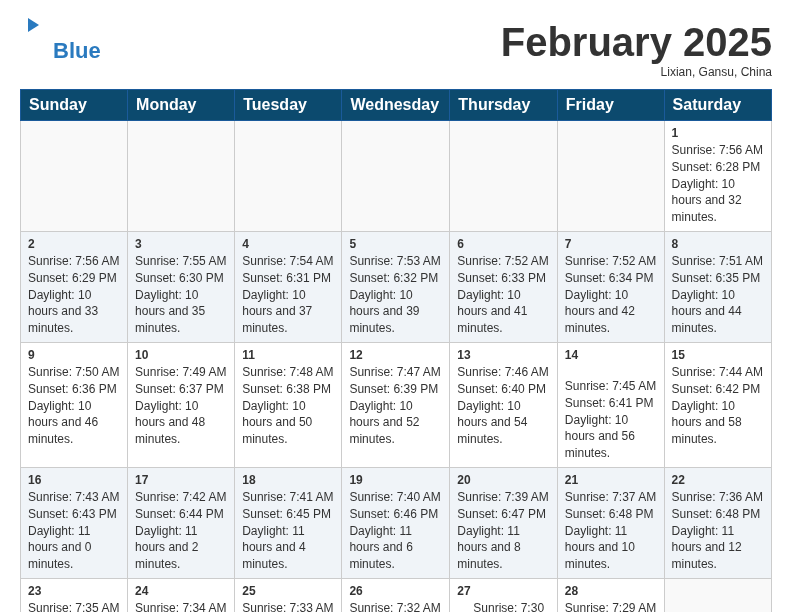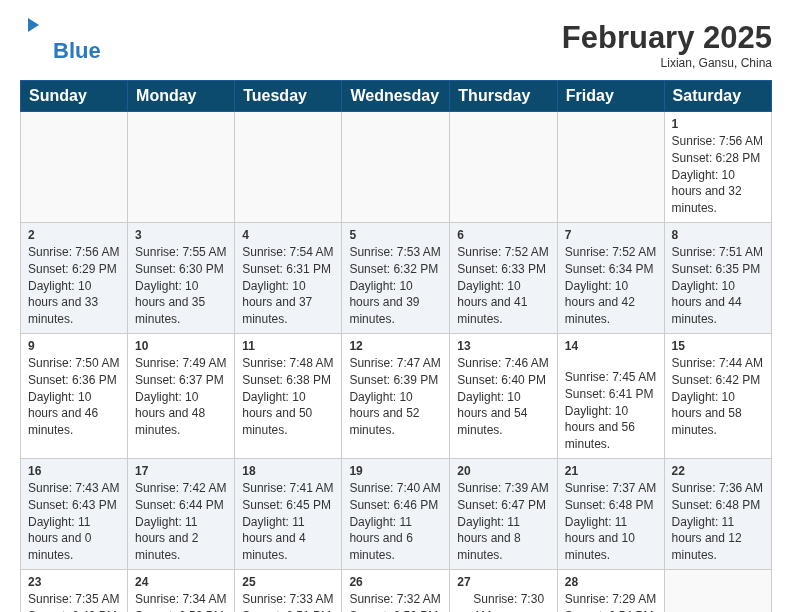--- a/index.html
+++ b/index.html
@@ -29,7 +29,7 @@
       text-align: right;
     }
     .title-block h1 {
-      font-size: 31px;
+      font-size: 40px;
       font-weight: bold;
       color: #333;
     }

